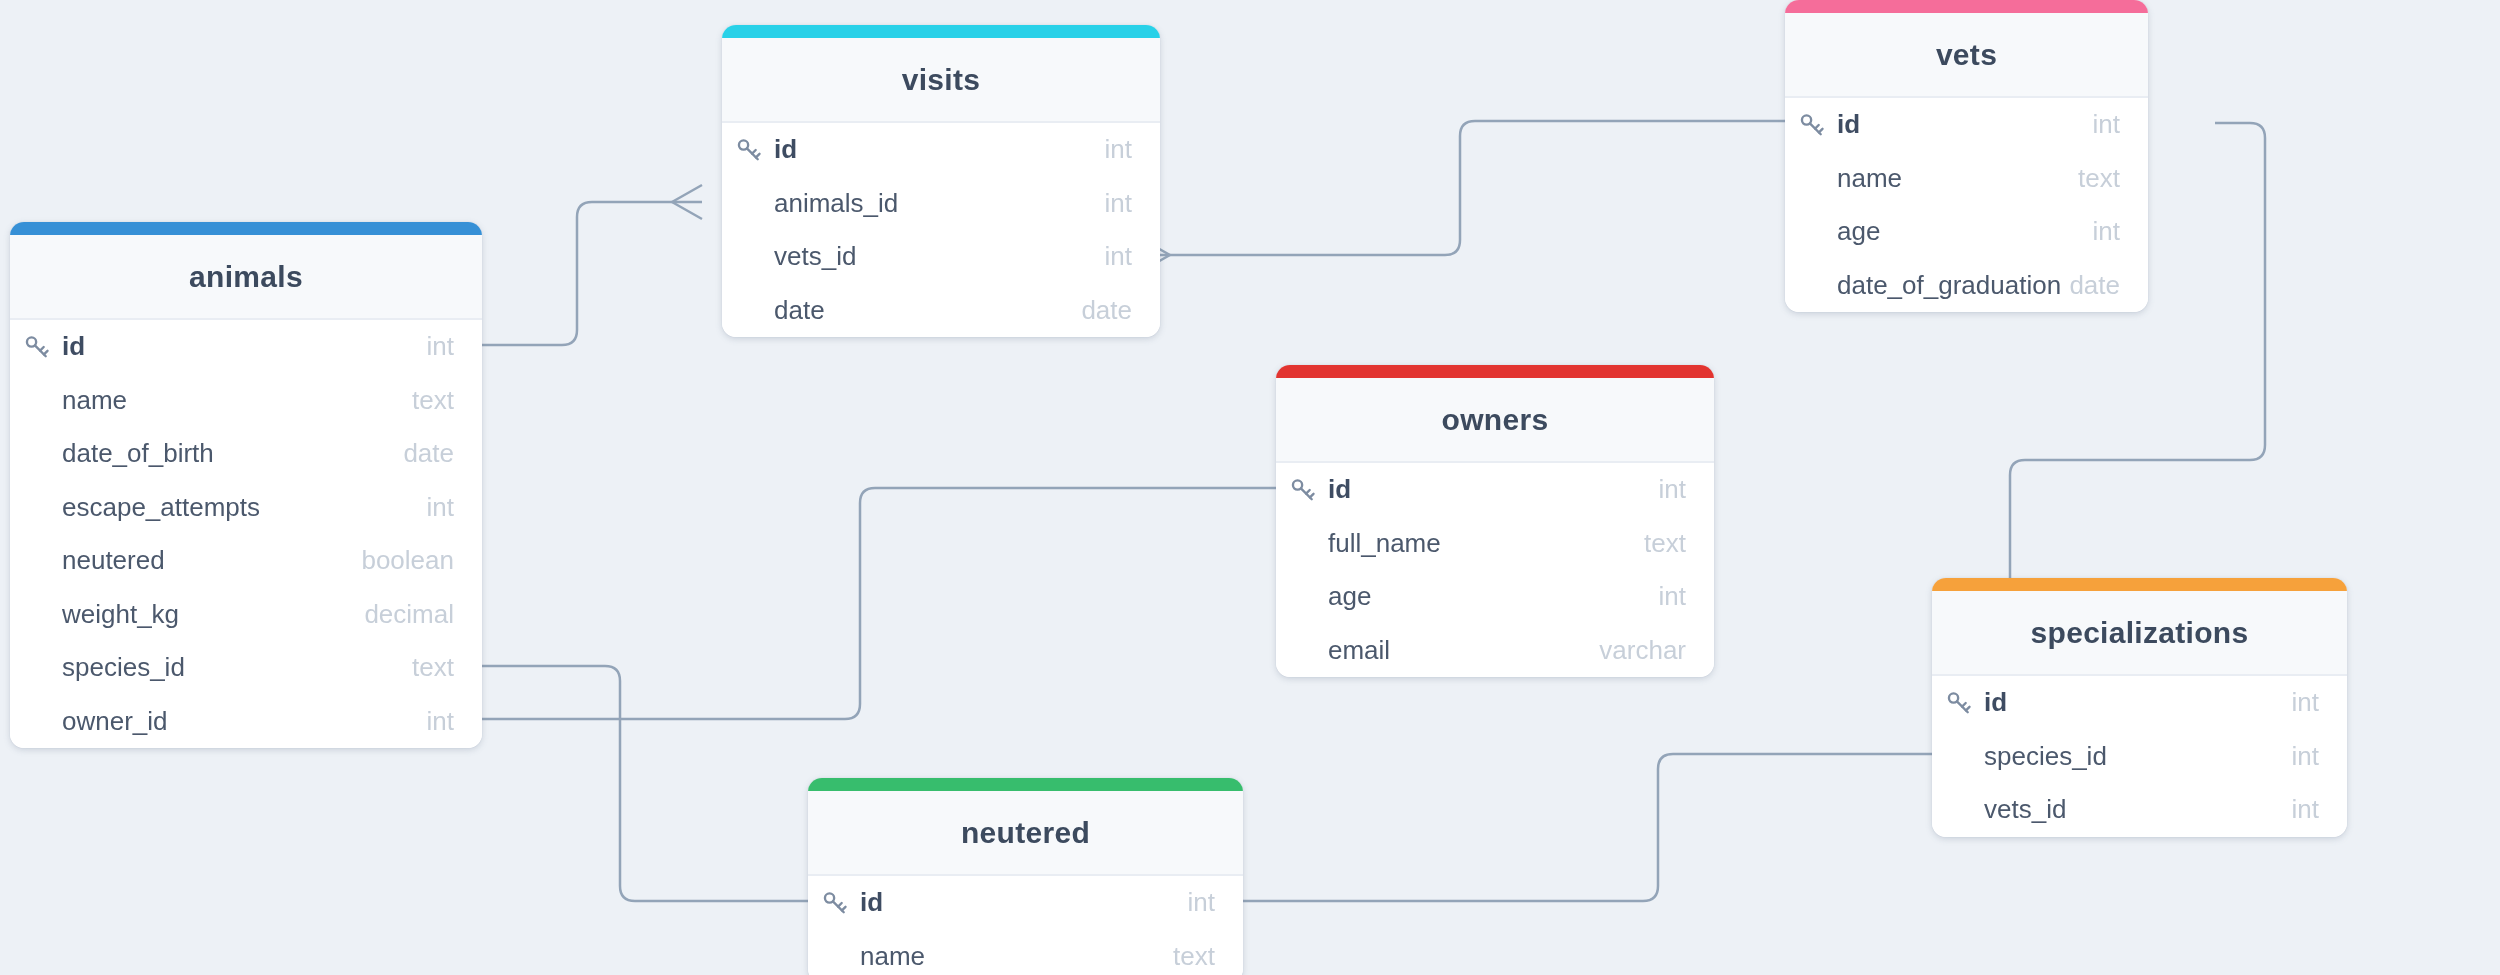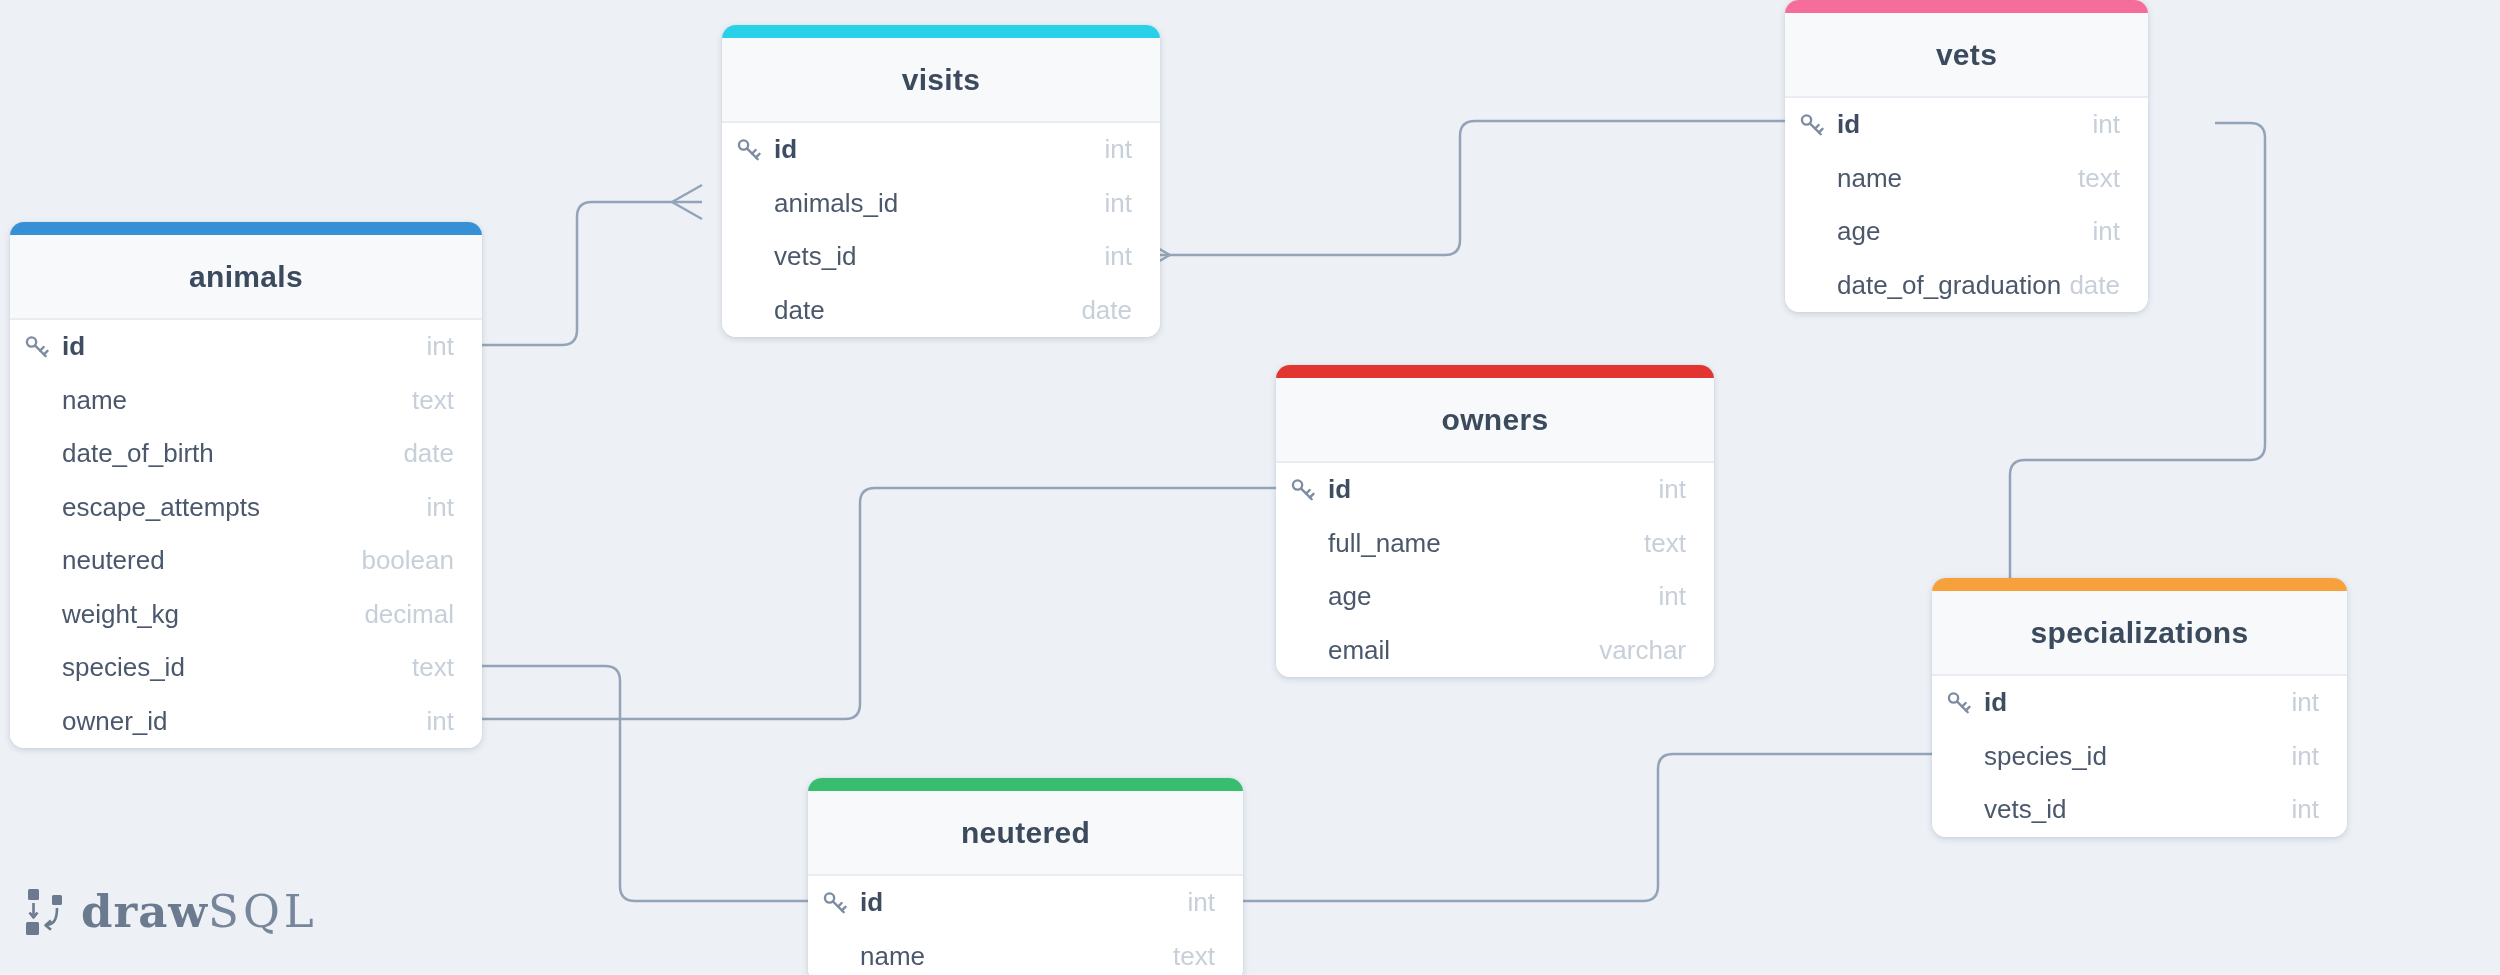--- a/index.html
+++ b/index.html
@@ -261,18 +261,6 @@
         </div>
   </div>
     </div>
-  <div class="logo">
-    <svg width="44" height="50" viewBox="0 0 44 50" fill="none">
-      <rect x="6" y="3" width="11" height="11" rx="1.5" fill="currentColor"></rect>
-      <rect x="4" y="36" width="13" height="13" rx="1.5" fill="currentColor"></rect>
-      <path d="M11.5 17 V29" stroke="currentColor" stroke-width="2.6"></path>
-      <path d="M7.5 26.5 L11.5 31.5 L15.5 26.5" fill="none" stroke="currentColor" stroke-width="2.6" stroke-linejoin="round"></path>
-      <rect x="30" y="9" width="10" height="10" rx="1.5" fill="currentColor"></rect>
-      <path d="M35 22 C35 33.5 32 38 24.5 39" fill="none" stroke="currentColor" stroke-width="2.6"></path>
-      <path d="M29 34.5 L23.5 39.2 L29 43.8" fill="none" stroke="currentColor" stroke-width="2.6" stroke-linejoin="round"></path>
-    </svg>
-    <span class="logo-text"><span class="draw">draw</span><span class="sql">SQL</span></span>
-  </div>
 </div>
 
 </body></html>

